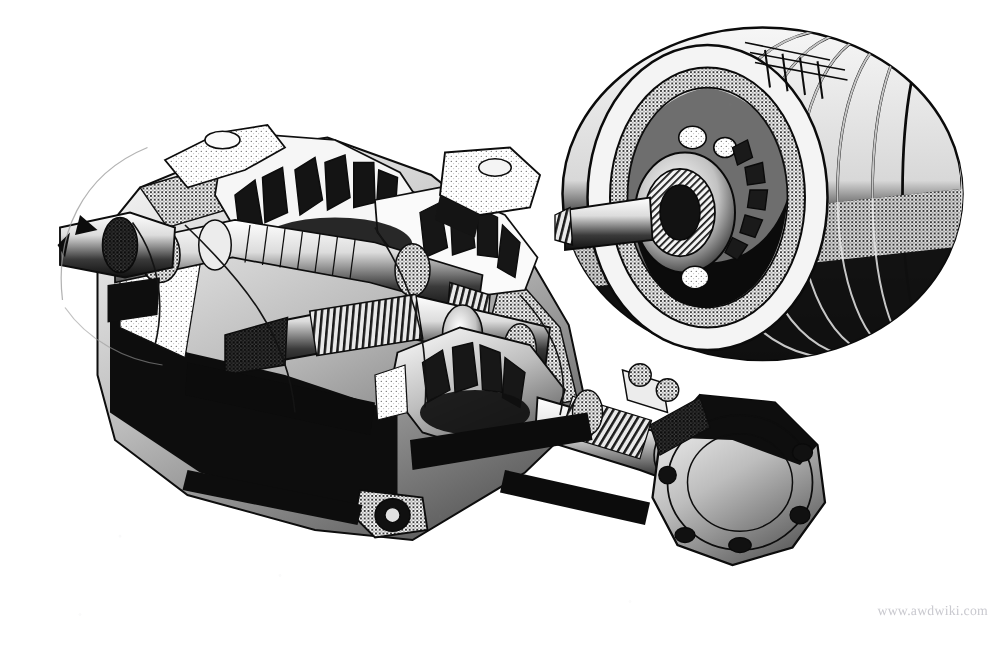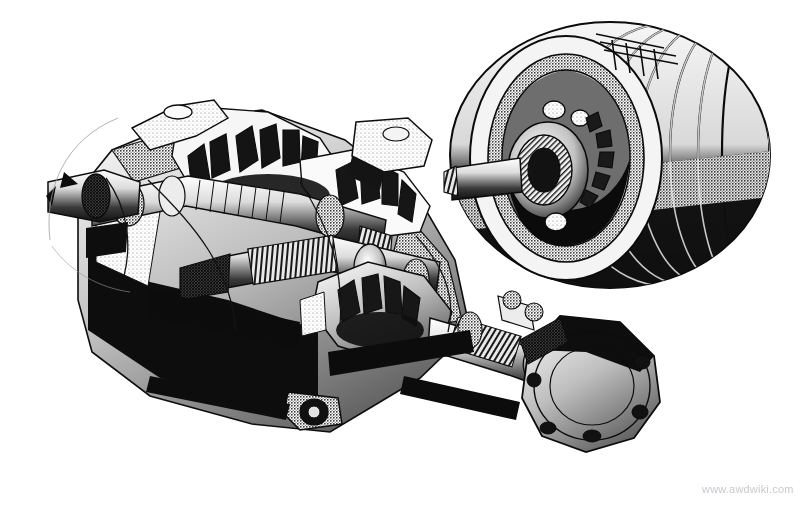--- a/index.html
+++ b/index.html
@@ -44,7 +44,7 @@
     position: absolute;
     left: 702px;
     top: 483px;
-    font-family: Liberation Sans, sans-serif;
+    font-family: Liberation Serif, serif;
     font-size: 11px;
     letter-spacing: .2px;
     color: #c9c9cf;

